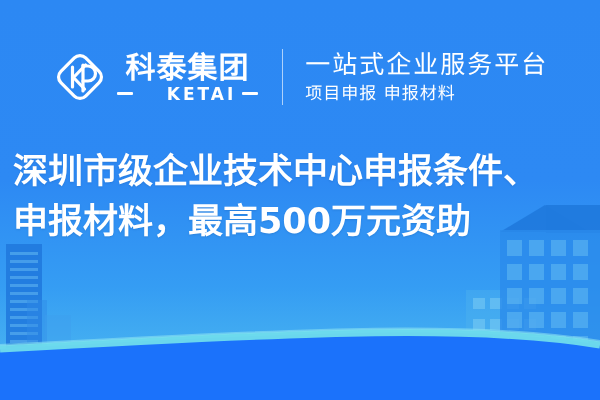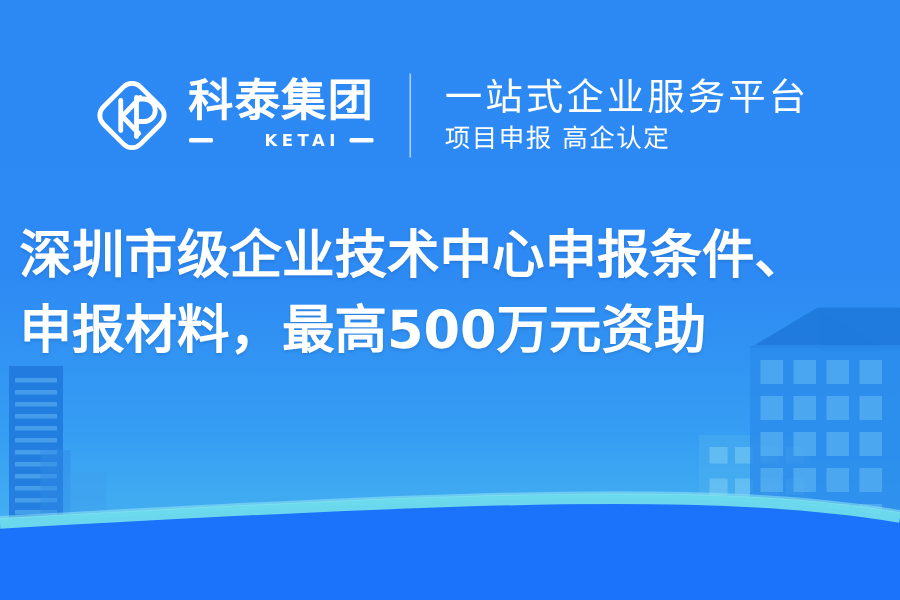--- a/index.html
+++ b/index.html
@@ -110,7 +110,7 @@
   }
 
   .brand-en {
-    font-size: 11px;
+    font-size: 17px;
     line-height: 18px;
     font-weight: 700;
     color: #ffffff;

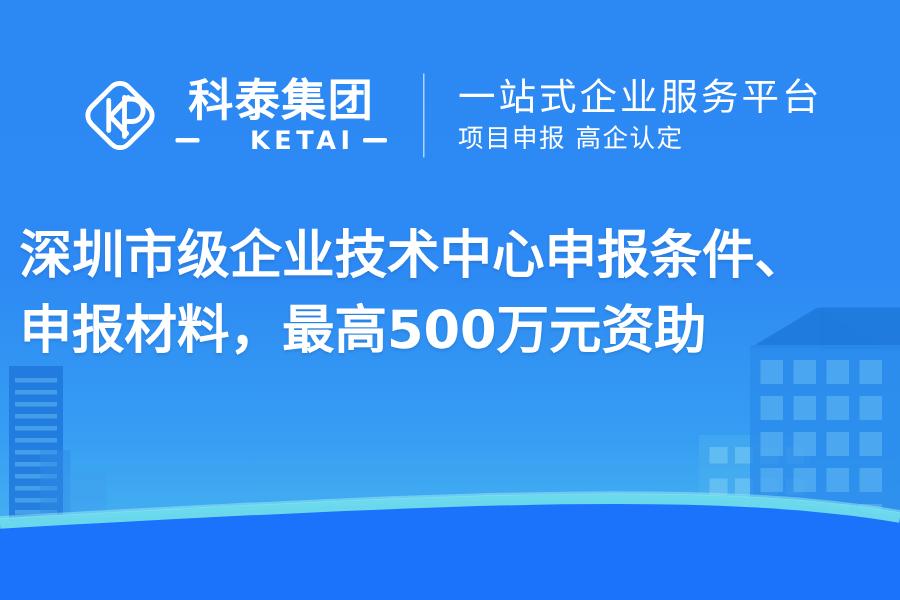--- a/index.html
+++ b/index.html
@@ -284,7 +284,7 @@
 
     <div class="slogan">
       <div class="slogan-main">一站式企业服务平台</div>
-      <div class="slogan-sub">项目申报 高企认定</div>
+      <div class="slogan-sub">项目申报 申报材料</div>
     </div>
   </div>
 

